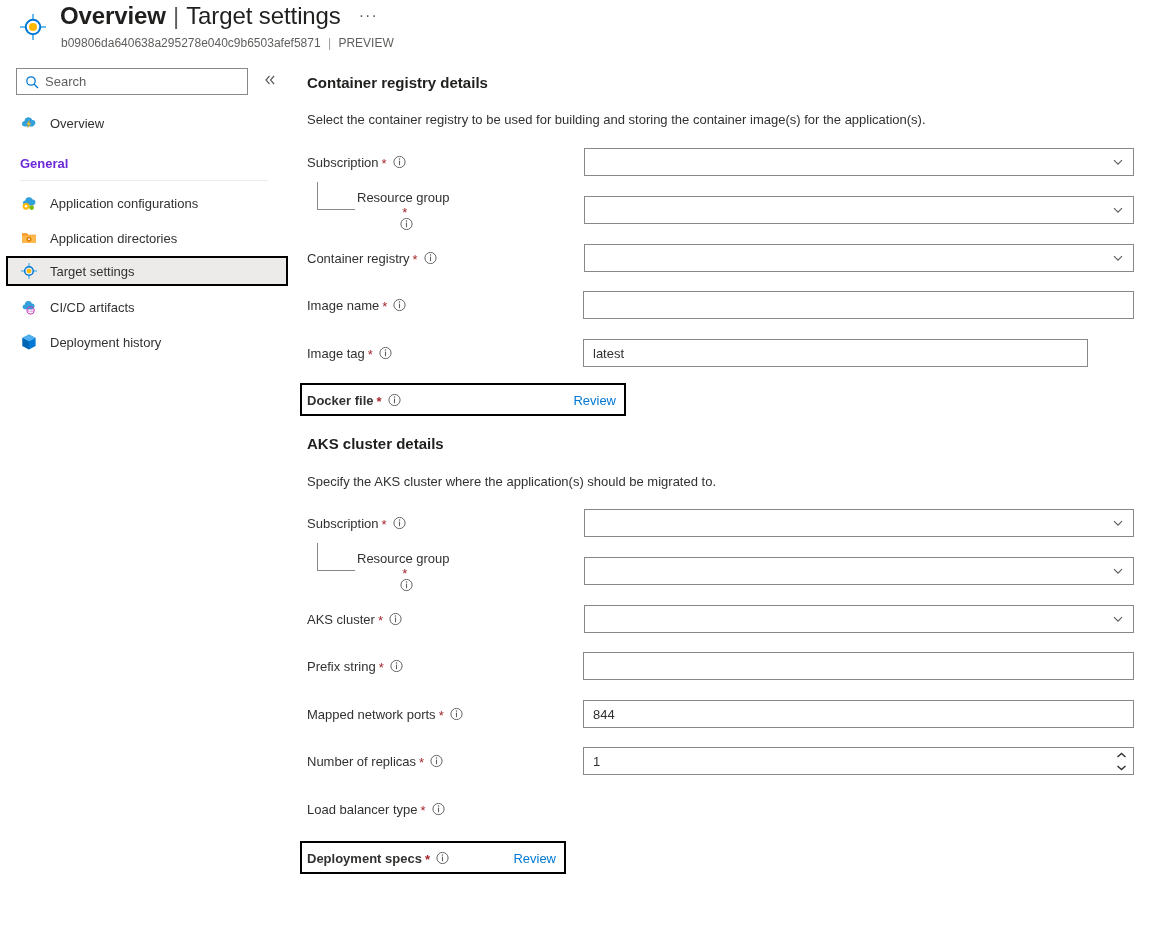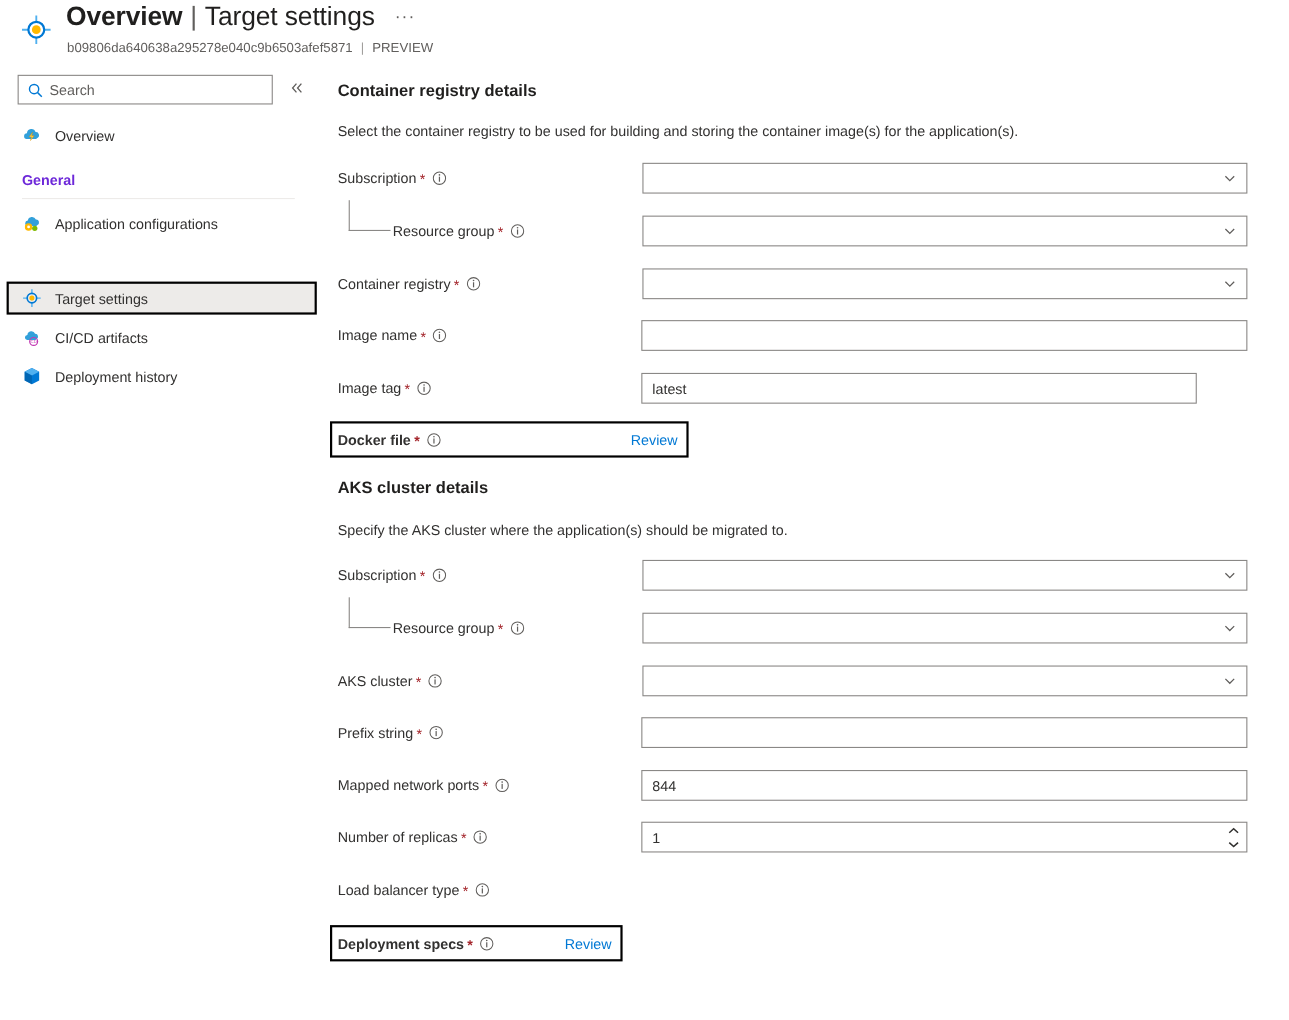--- a/index.html
+++ b/index.html
@@ -196,7 +196,7 @@
     display: flex;
     align-items: center;
   }
-  .field-label.indented { left: 57px; }
+  .field-label.indented { left: 57px; flex-direction: column; }
   .req-star {
     color: #a4262c;
     margin-left: 3px;

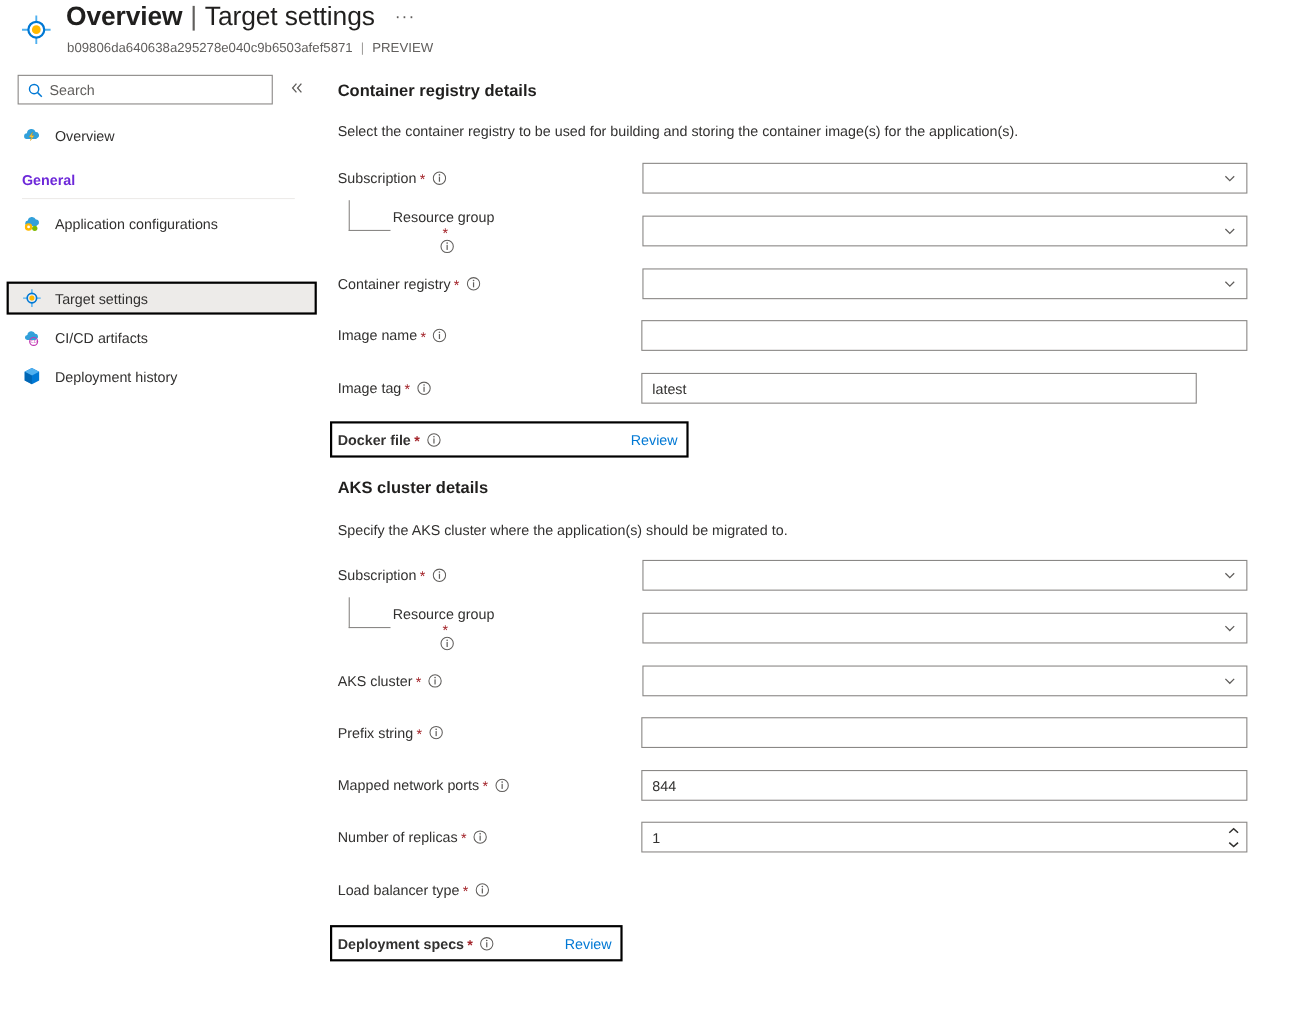--- a/index.html
+++ b/index.html
@@ -367,6 +367,17 @@
     <span class="nav-label">Application configurations</span>
   </div>
 
+  <div class="nav-item" style="top:163px;">
+    <span class="nav-icon">
+      <svg width="18" height="18" viewBox="0 0 18 18">
+        <path d="M2 4.2h5l1.3 1.6H16v8.2H2z" fill="#f7941e"></path>
+        <rect x="2" y="6.4" width="14" height="7.6" fill="#ffb94e"></rect>
+        <circle cx="9" cy="10.2" r="2.5" fill="#e07c00"></circle>
+        <circle cx="9" cy="10.2" r="1" fill="#ffffff"></circle>
+      </svg>
+    </span>
+    <span class="nav-label">Application directories</span>
+  </div>
 
   <div class="nav-item selected" style="top:196px;">
     <span class="nav-icon">

